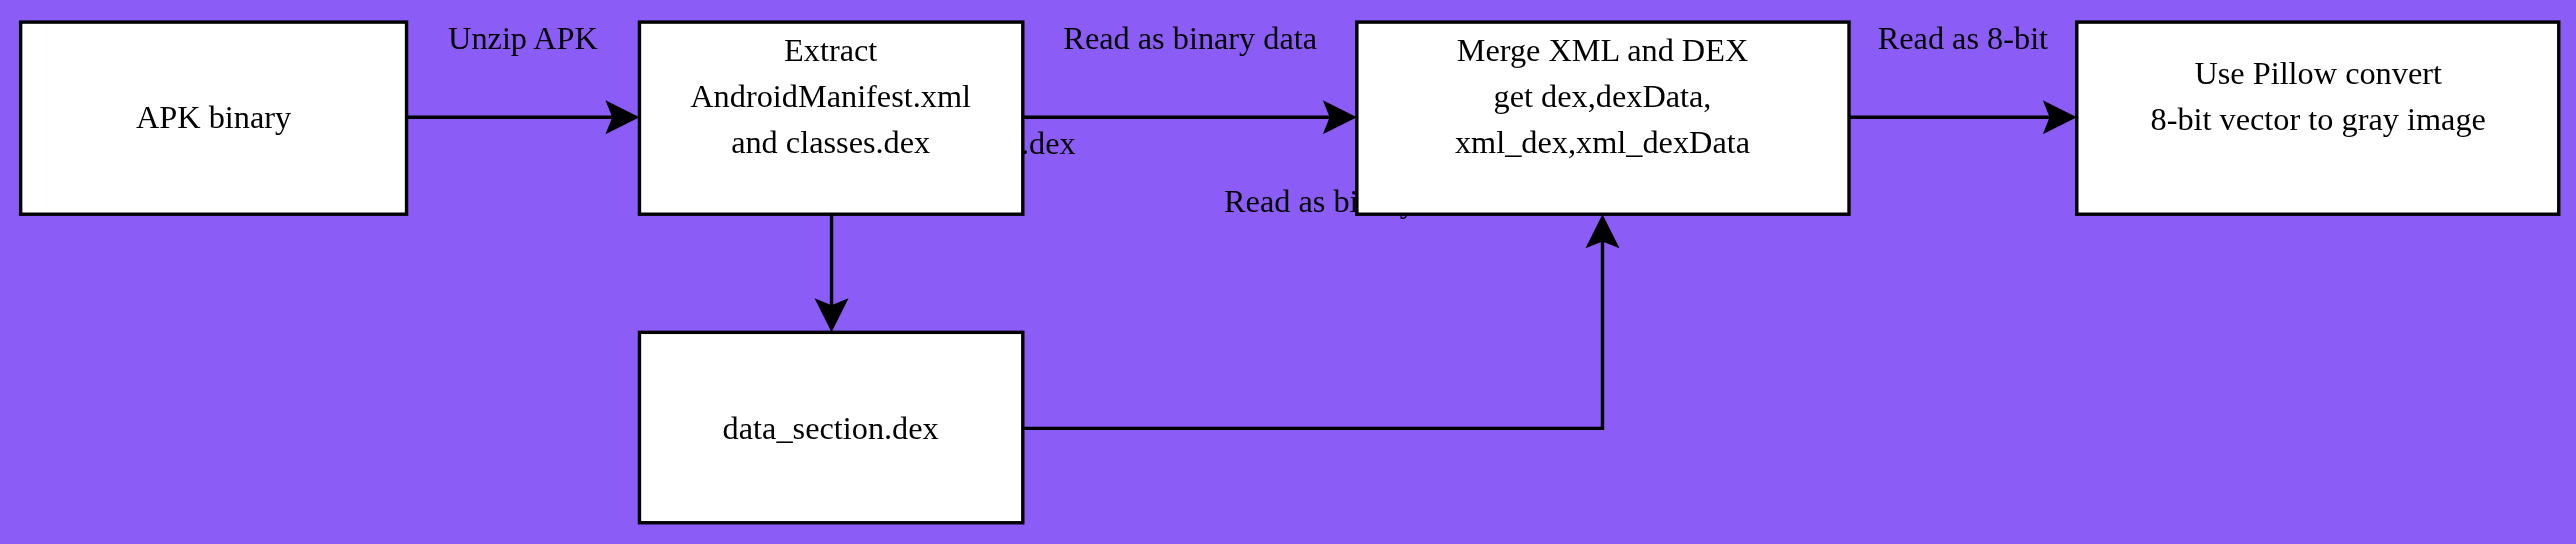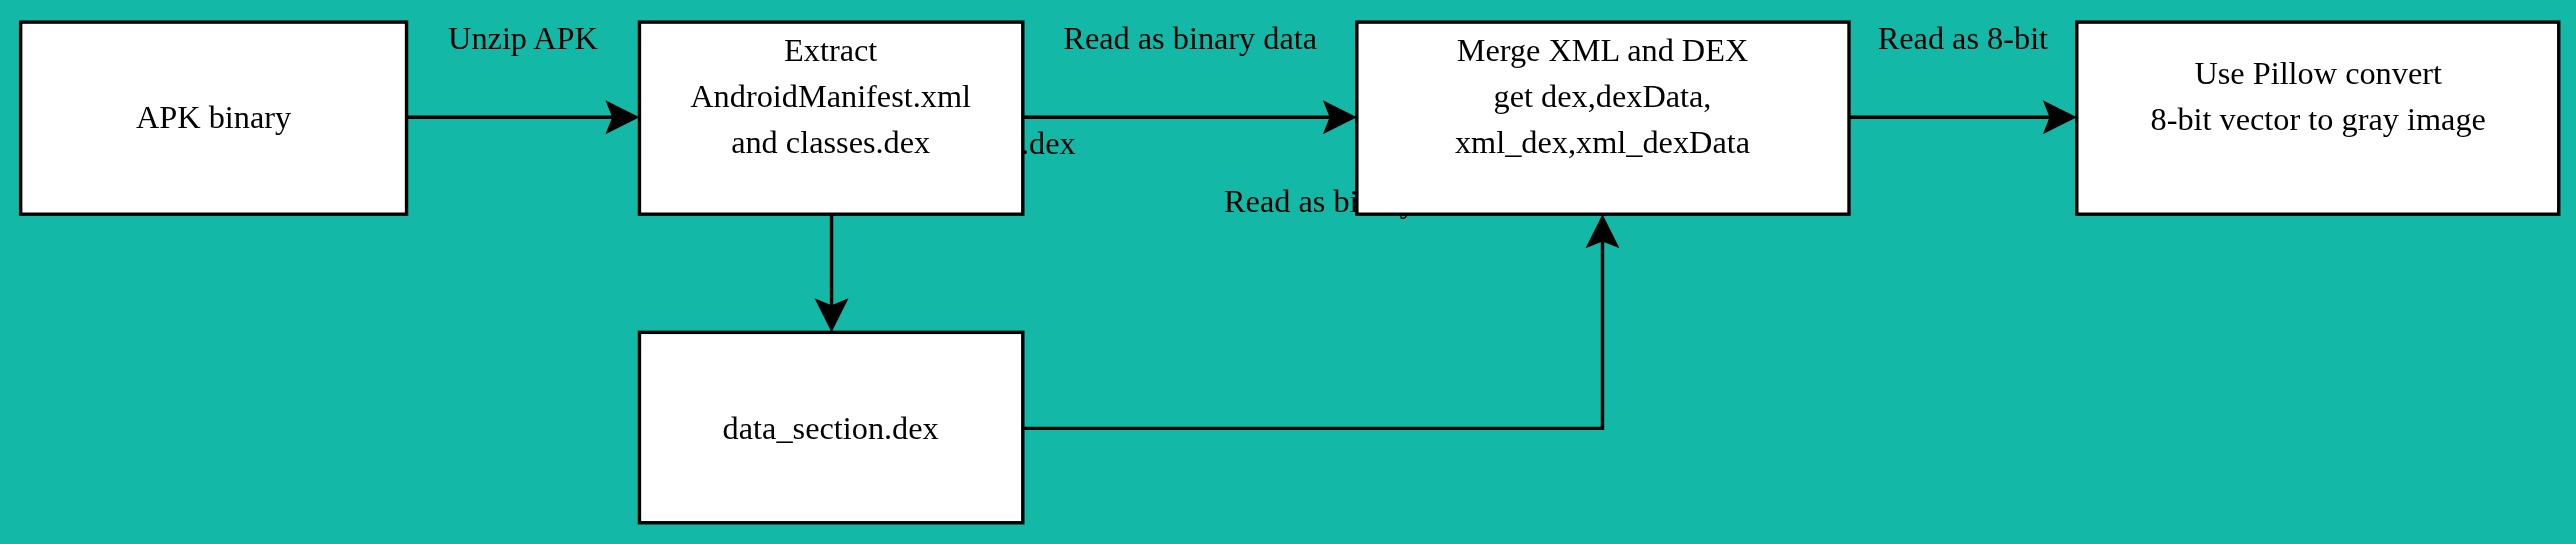--- a/index.html
+++ b/index.html
@@ -11,7 +11,7 @@
     position: relative;
     width: 2576px;
     height: 544px;
-    background: #14b8a6;
+    background: #8b5cf6;
     font-family: "Liberation Serif", "DejaVu Serif", serif;
     overflow: hidden;
   }

